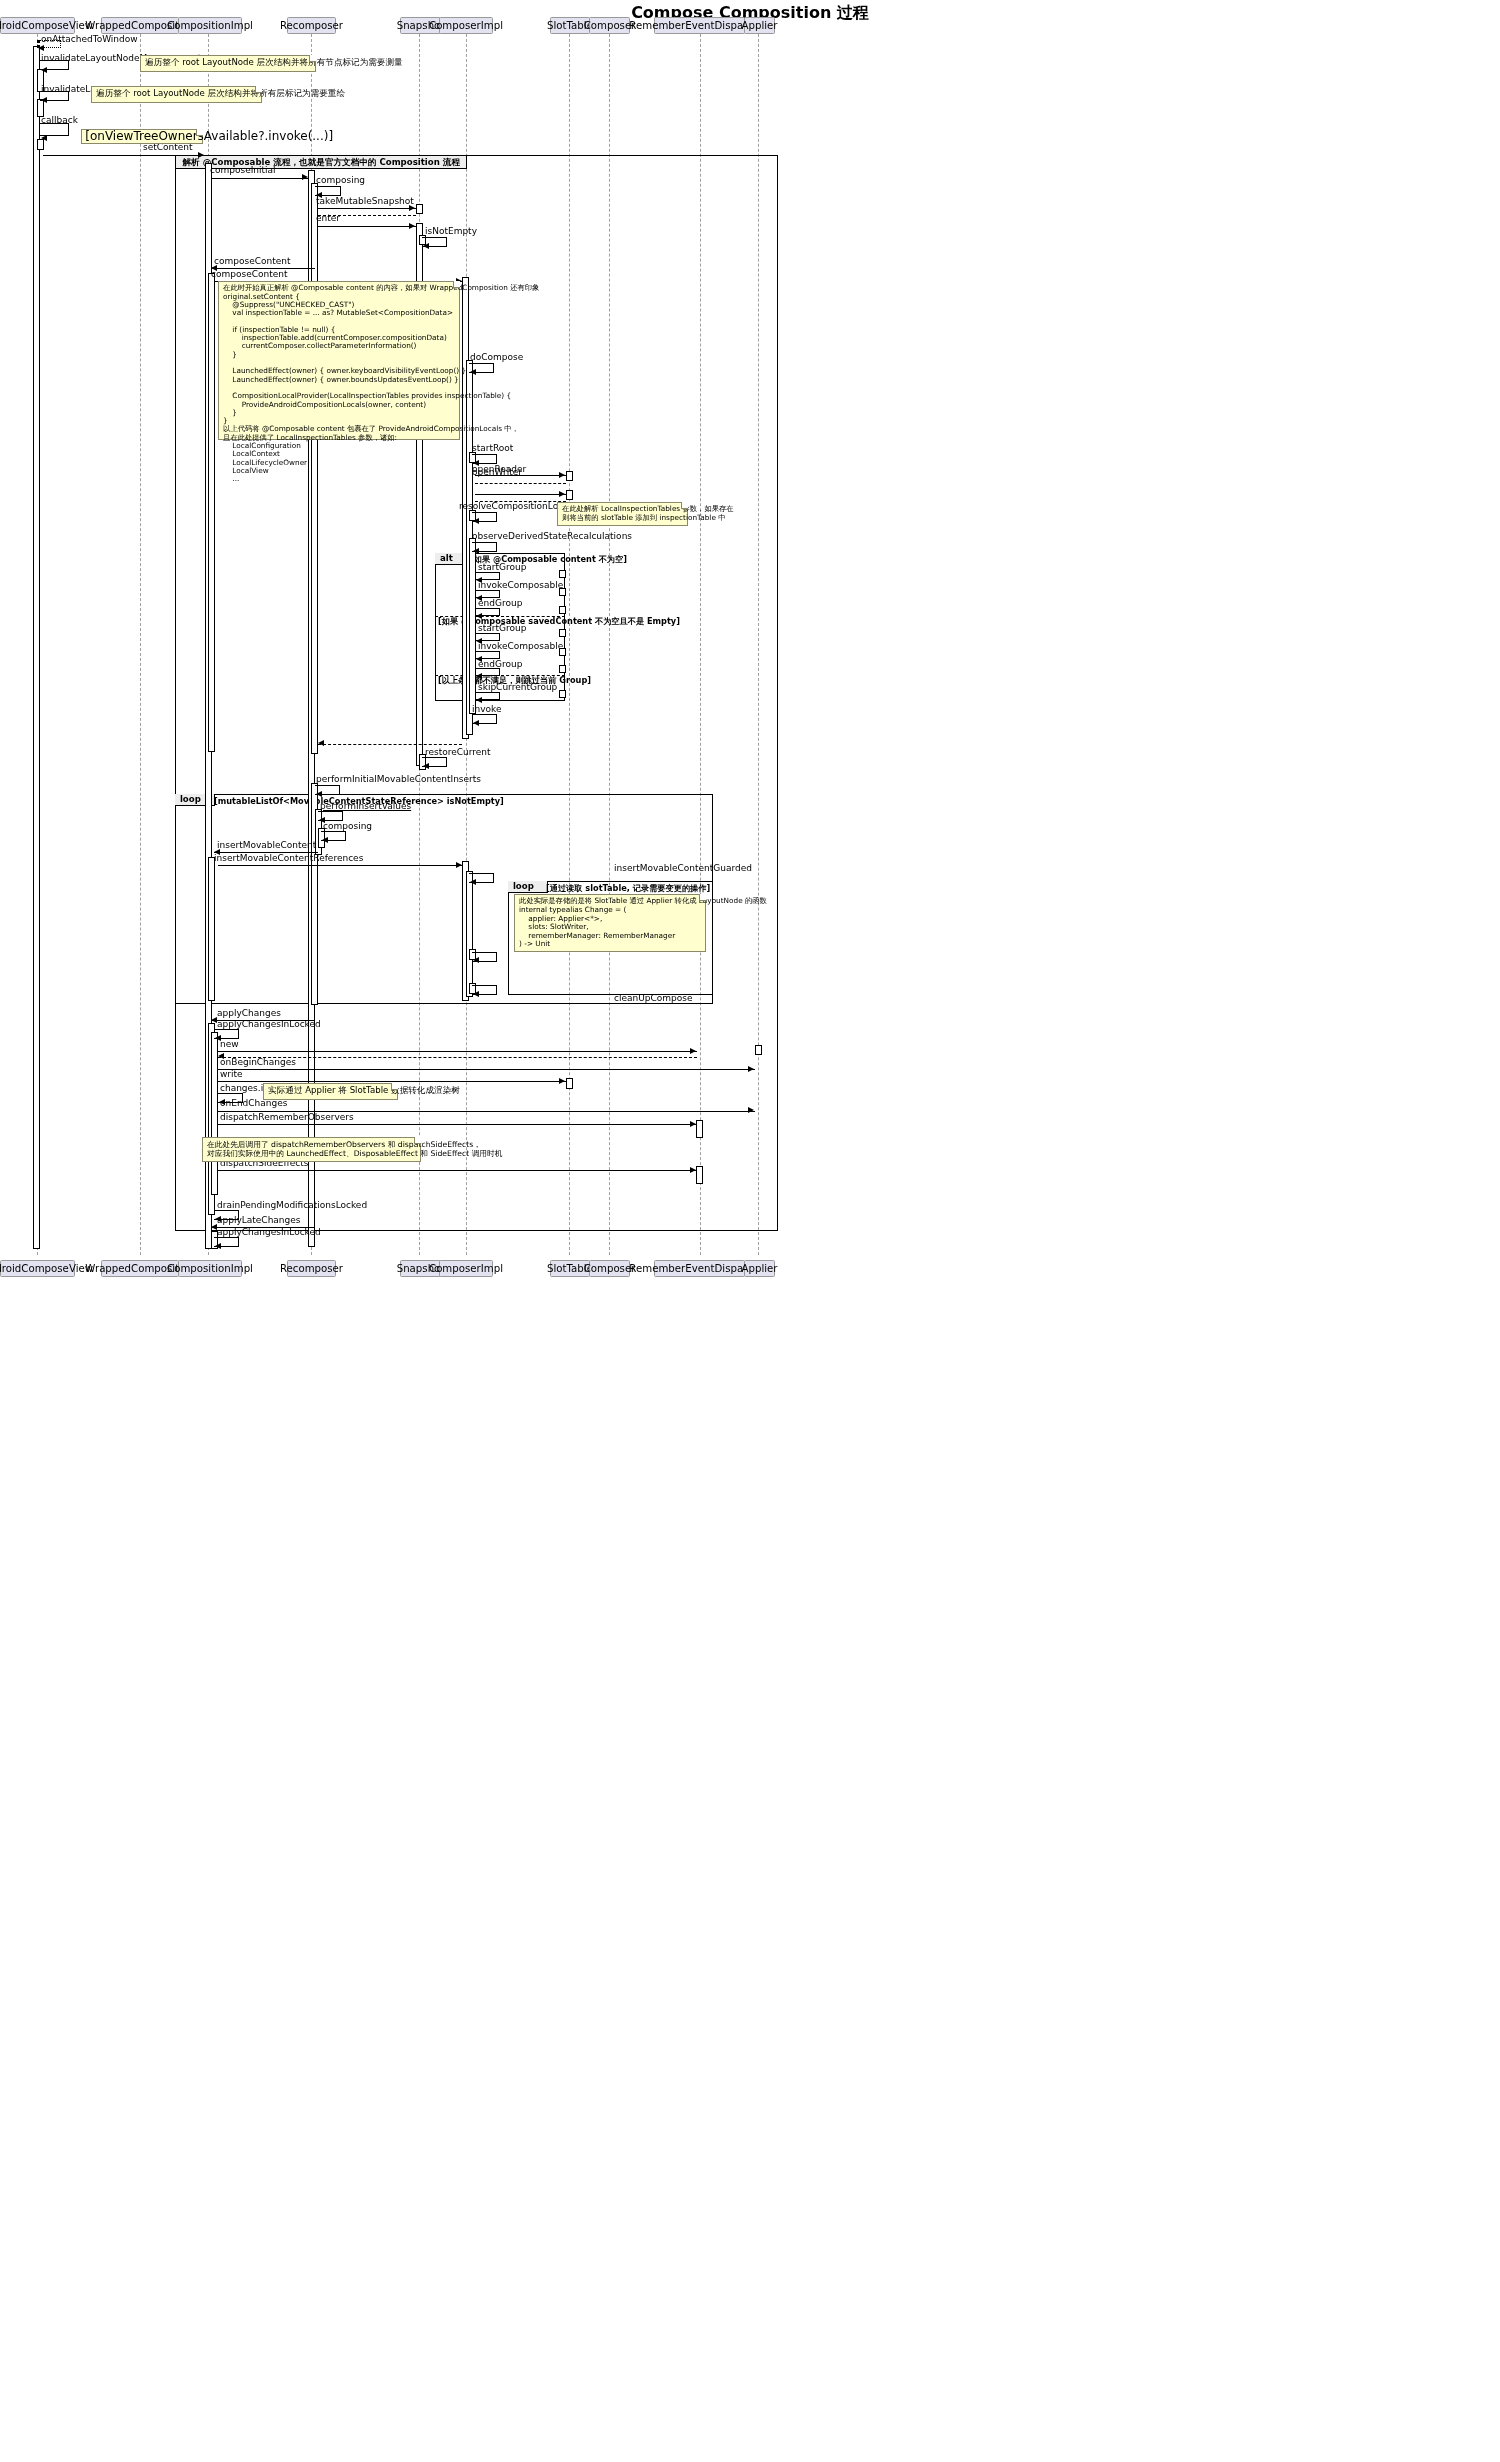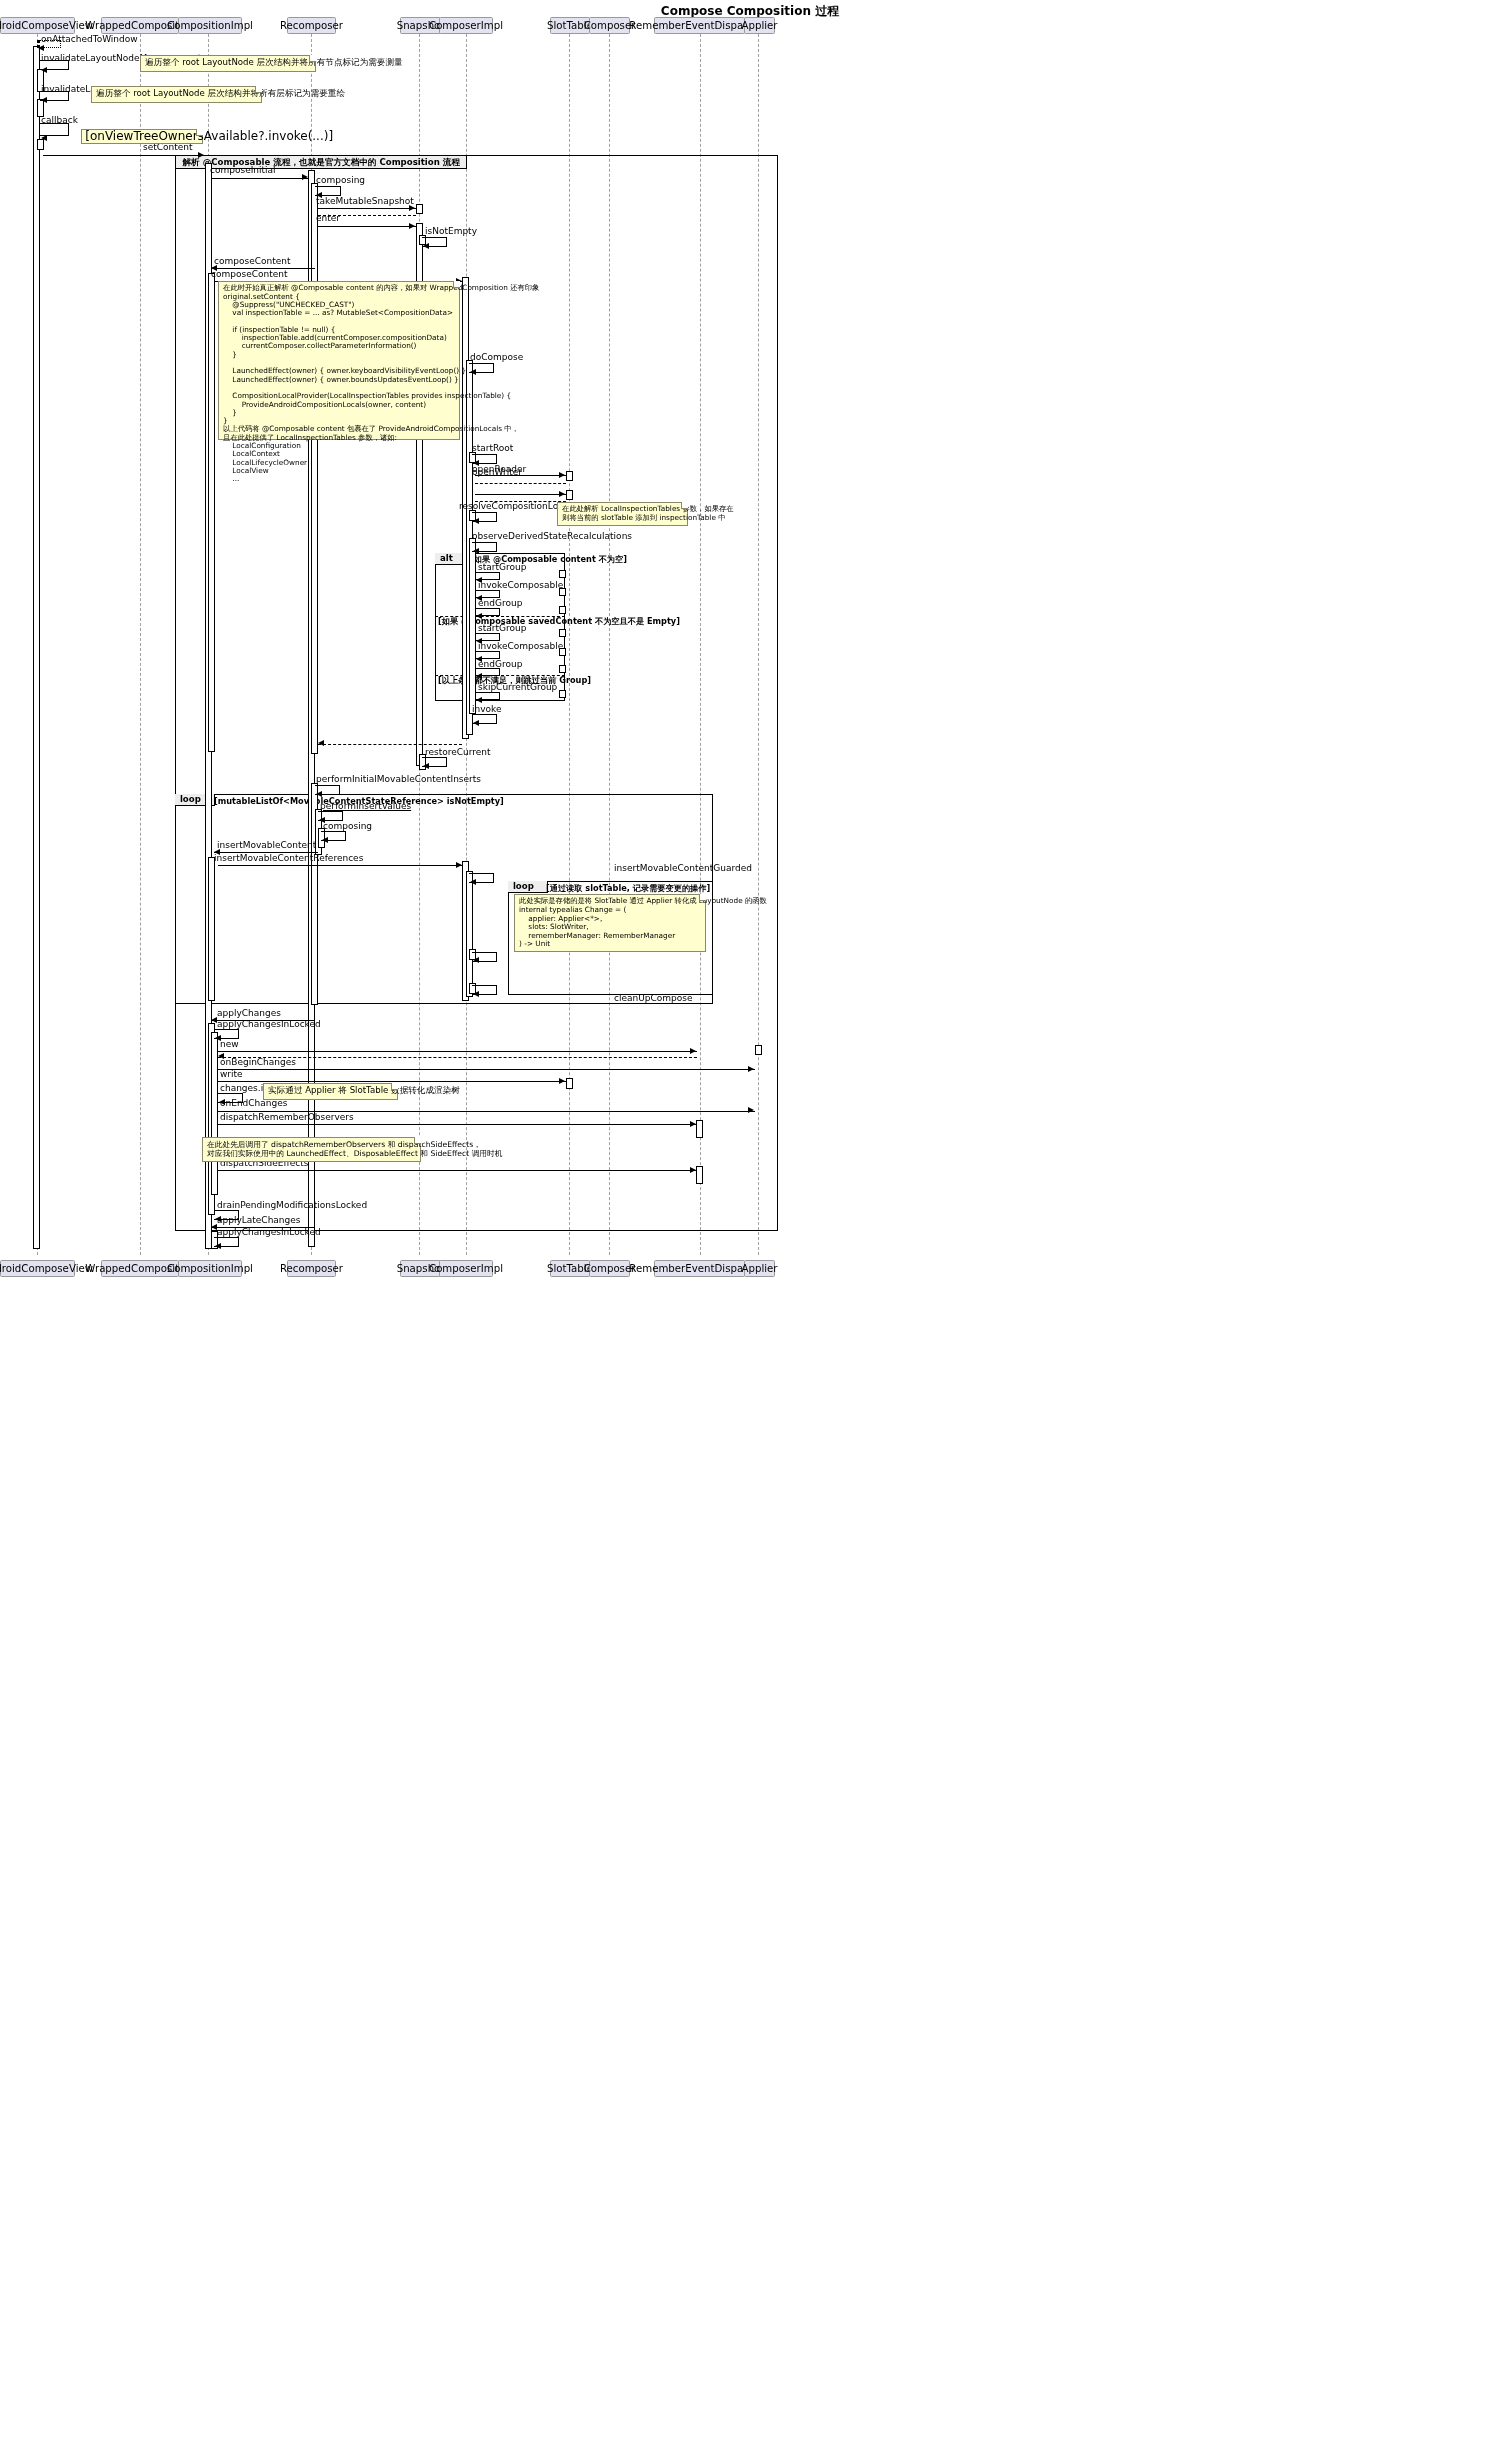--- a/index.html
+++ b/index.html
@@ -6,7 +6,7 @@
   body{font-family:"DejaVu Sans","Liberation Sans",sans-serif;}
   #root{position:relative;width:1500px;height:2462px;background:#fff;overflow:hidden;}
 
-  .title{position:absolute;left:0;right:0;top:3.3px;text-align:center;font-size:12px;font-weight:bold;color:#000;}
+  .title{position:absolute;left:0;right:0;top:3.3px;text-align:center;font-size:16px;font-weight:bold;color:#000;}
 
   
   .pbox{position:absolute;background:#E2E2F0;border:0.8px solid #999;border-radius:1.6px;

